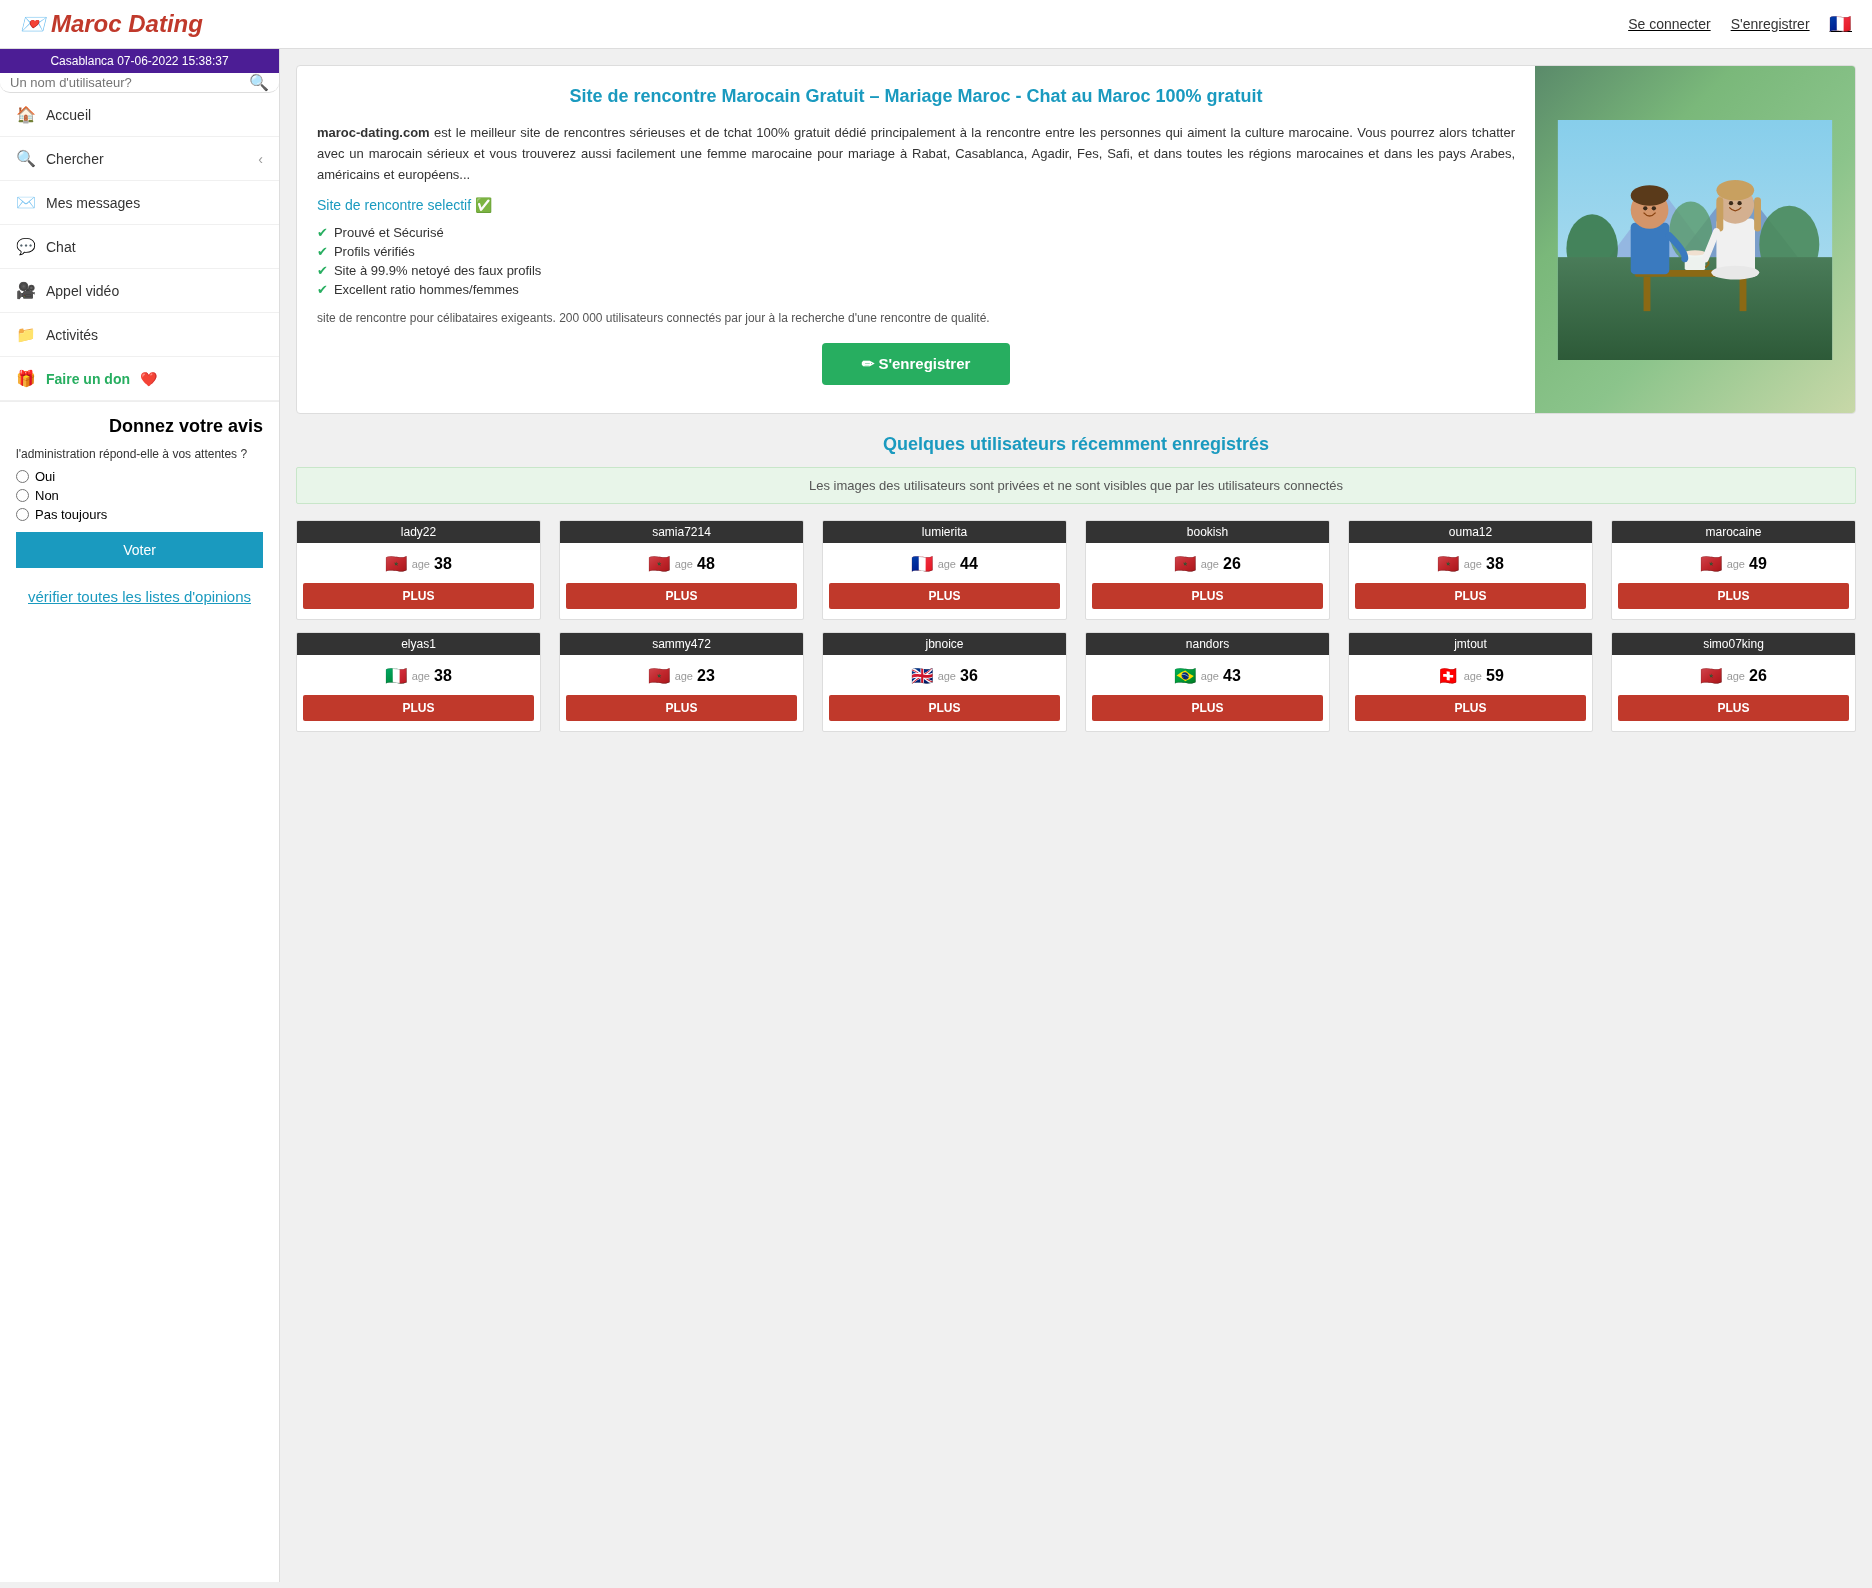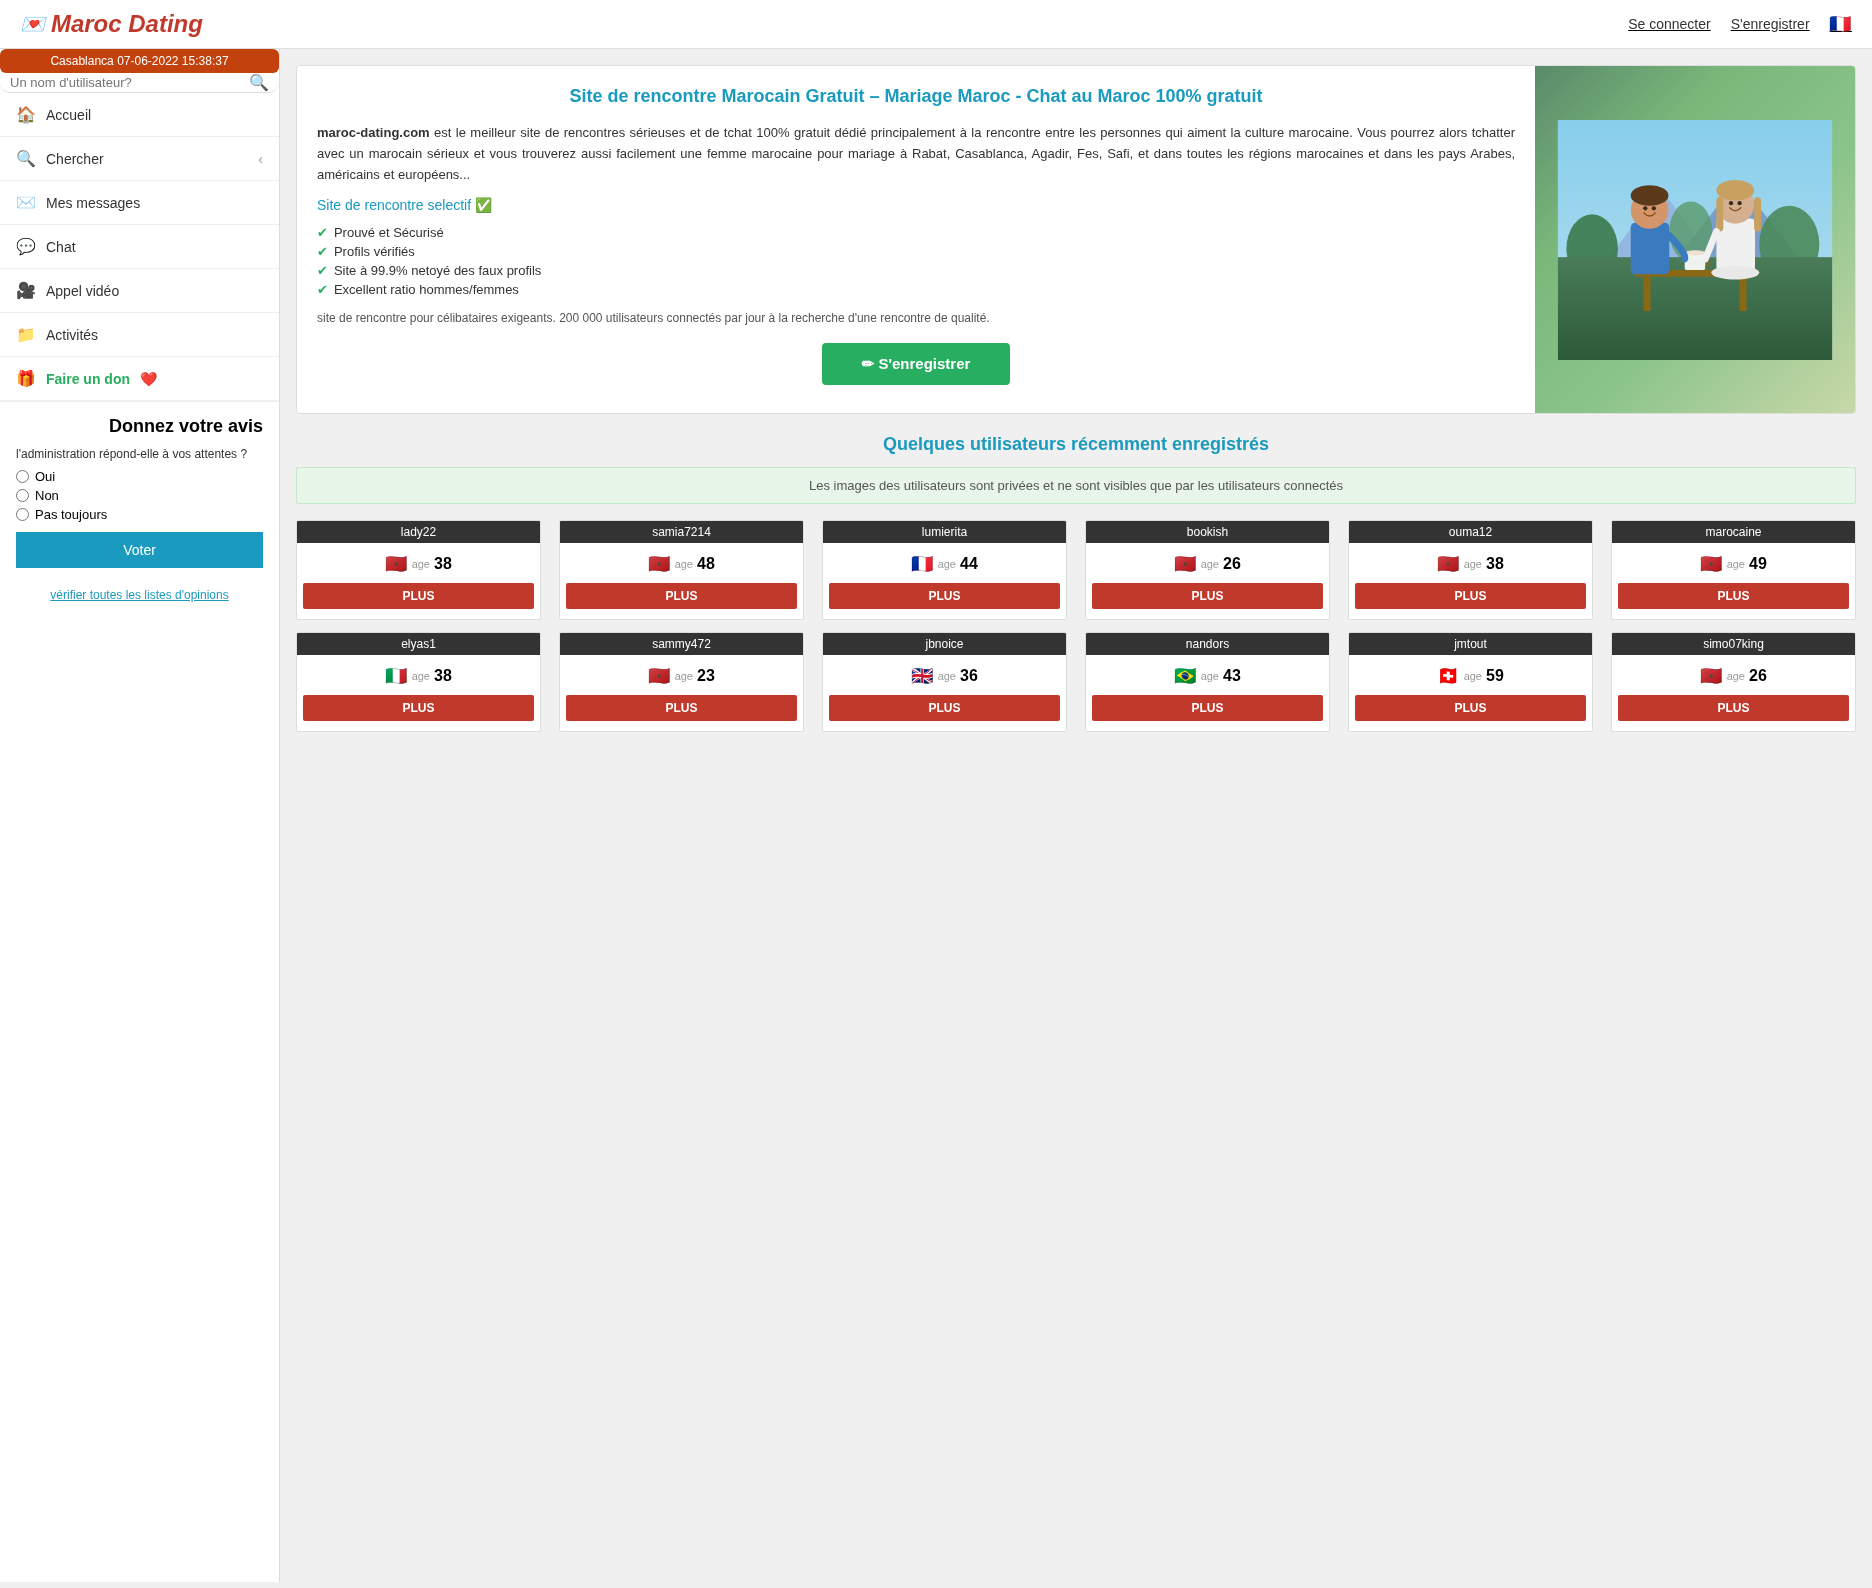--- a/index.html
+++ b/index.html
@@ -53,12 +53,11 @@
       flex-shrink: 0;
     }
     .sidebar-datetime {
-      background: #c2410c;
+      background: #4c1d95;
       color: #fff;
       text-align: center;
       padding: 5px;
       font-size: 12px;
-      border-radius: 6px;
     }
     .sidebar-search {
       display: flex;

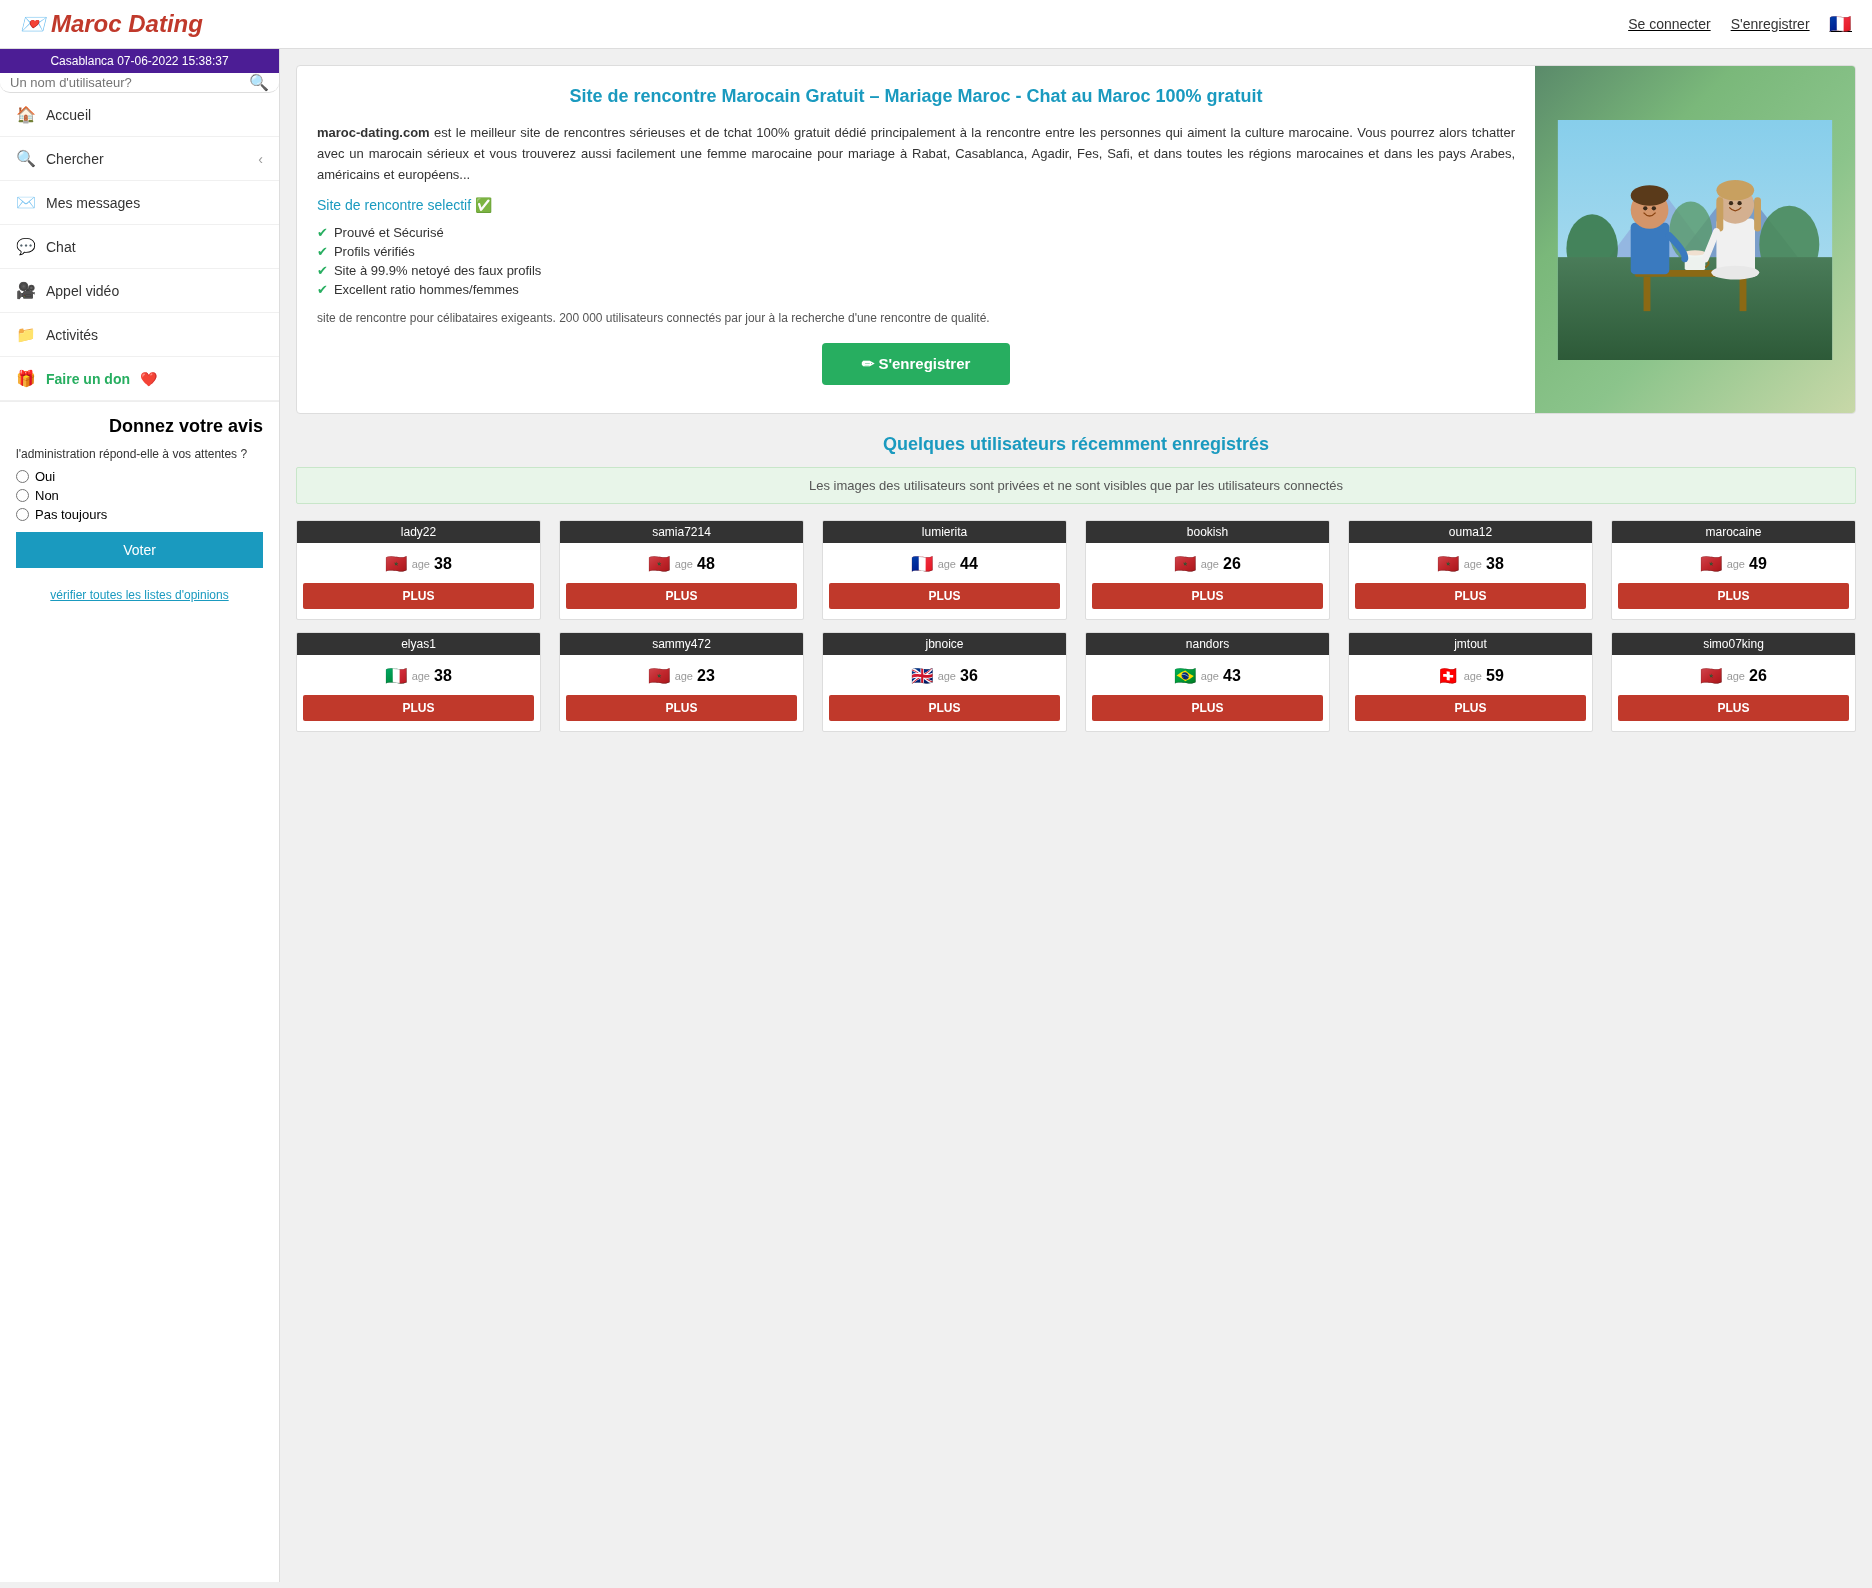--- a/index.html
+++ b/index.html
@@ -135,7 +135,7 @@
       text-align: center;
       padding: 12px;
       color: #1a9abf;
-      font-size: 12px;
+      font-size: 15px;
       text-decoration: underline;
       cursor: pointer;
     }

